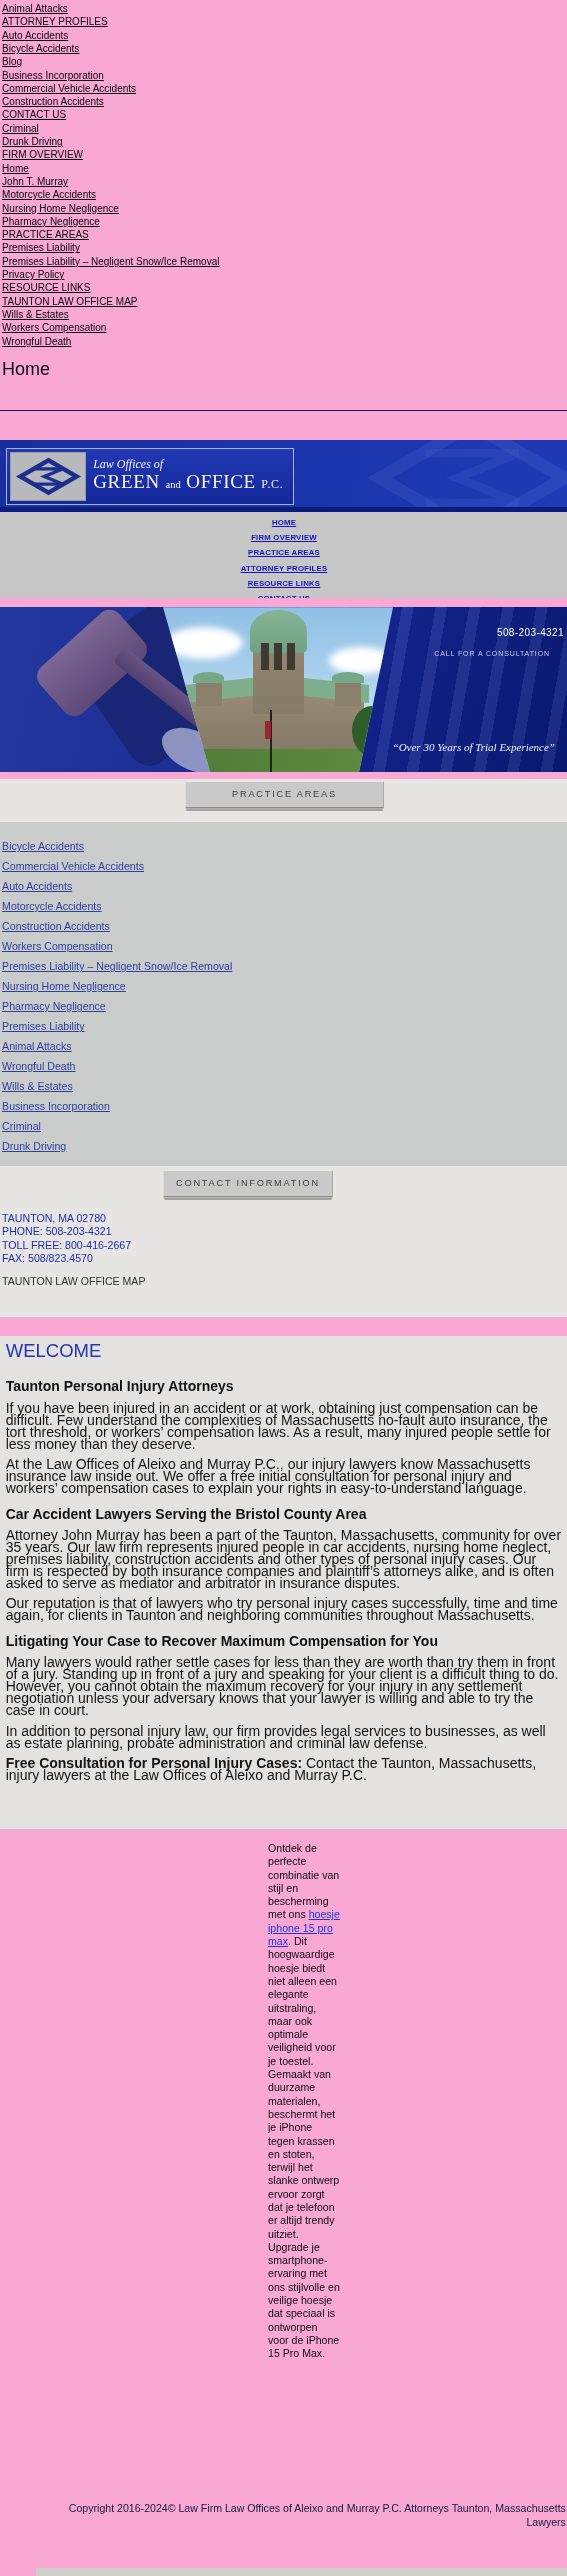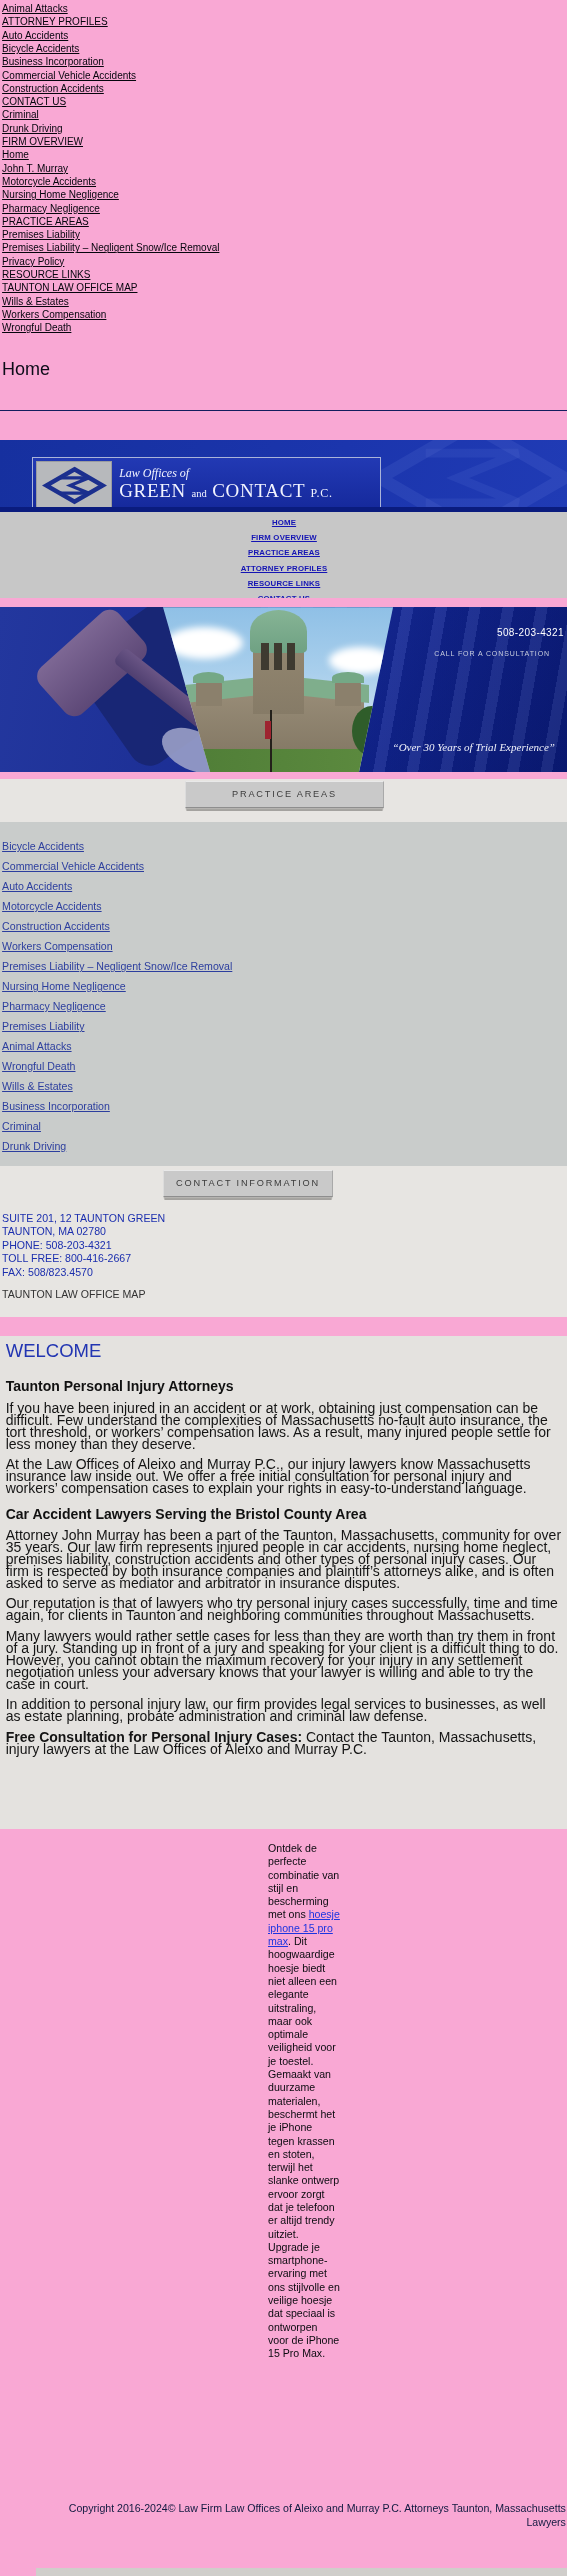--- a/index.html
+++ b/index.html
@@ -109,6 +109,7 @@
     <a href="#">ATTORNEY PROFILES</a>
     <a href="#">Auto Accidents</a>
     <a href="#">Bicycle Accidents</a>
+    <a href="#">Blog</a>
     <a href="#">Business Incorporation</a>
     <a href="#">Commercial Vehicle Accidents</a>
     <a href="#">Construction Accidents</a>

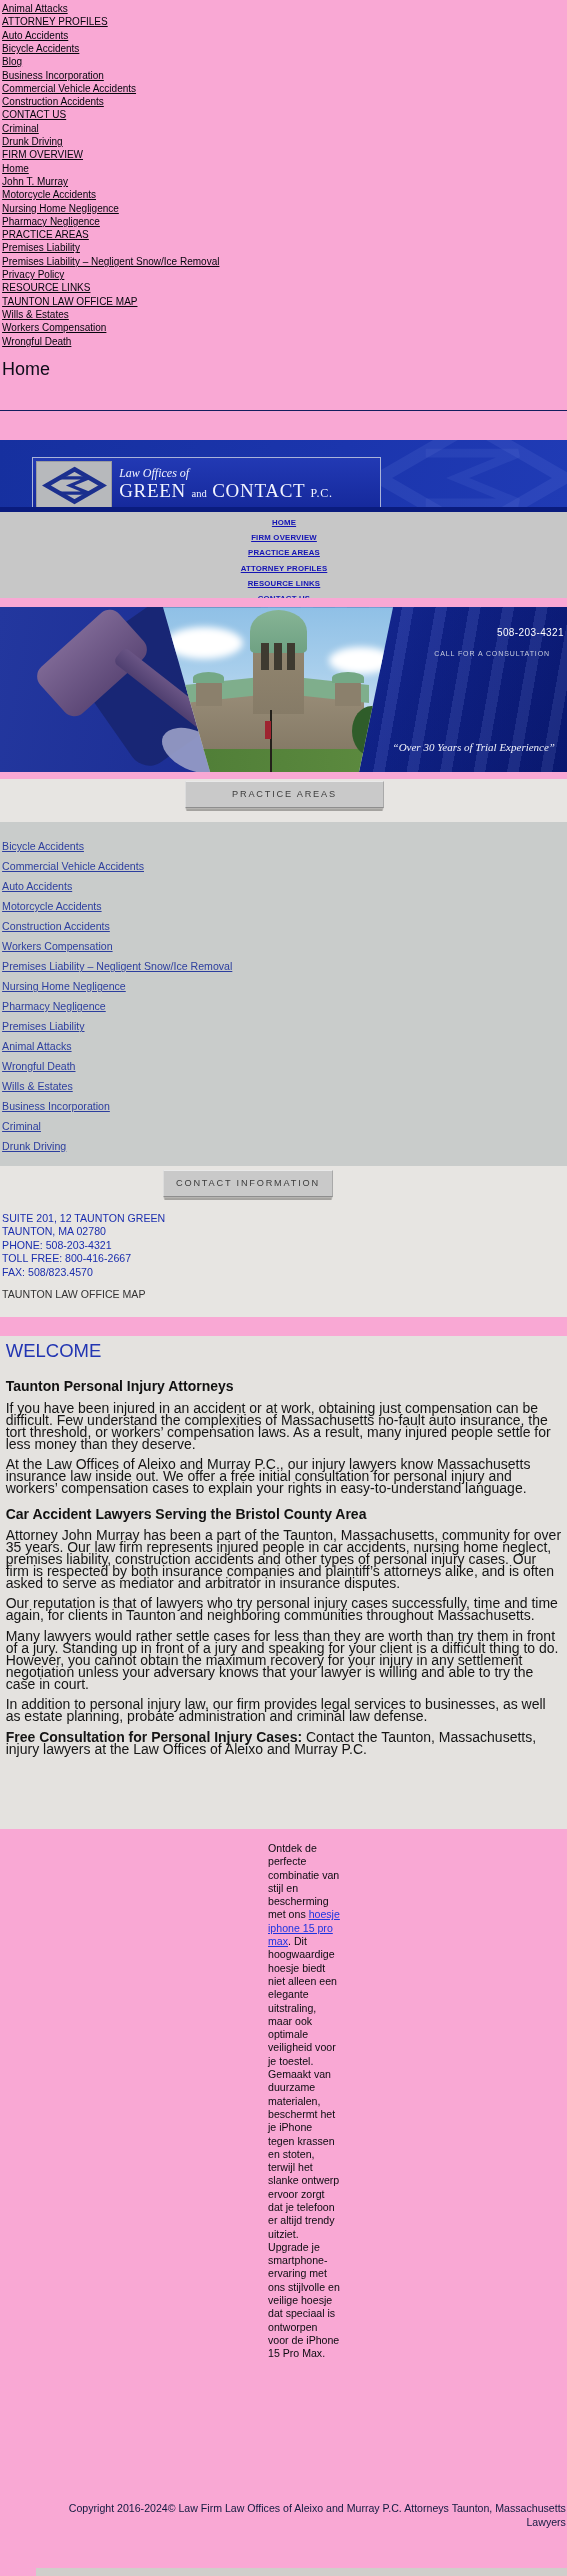--- a/index.html
+++ b/index.html
@@ -17,8 +17,8 @@
 
   
   .banner{position:relative;height:67px;background:linear-gradient(100deg,#16309f 0%,#1b35ad 60%,#203bb5 100%);overflow:hidden;}
-  .plaque{position:absolute;left:5.7px;top:17px;width:349px;height:57px;box-sizing:border-box;
-          background:linear-gradient(180deg,#2239b4 0%,#14289a 100%);border:0.7px solid #aab4d9;display:flex;align-items:center;margin-left:26px;}
+  .plaque{position:absolute;left:5.7px;top:8px;width:288px;height:57px;box-sizing:border-box;
+          background:linear-gradient(180deg,#2239b4 0%,#14289a 100%);border:0.7px solid #aab4d9;display:flex;align-items:center;}
   .logobox{width:74px;height:47px;margin-left:3.5px;background:#b7b9bc;border:0.7px solid #9a9ca0;display:flex;align-items:center;justify-content:center;}
   .firmtext{margin-left:7px;color:#f2f4ff;font-family:"Liberation Serif",serif;}
   .firmtext .tag{font-style:italic;font-size:12px;line-height:13.5px;}

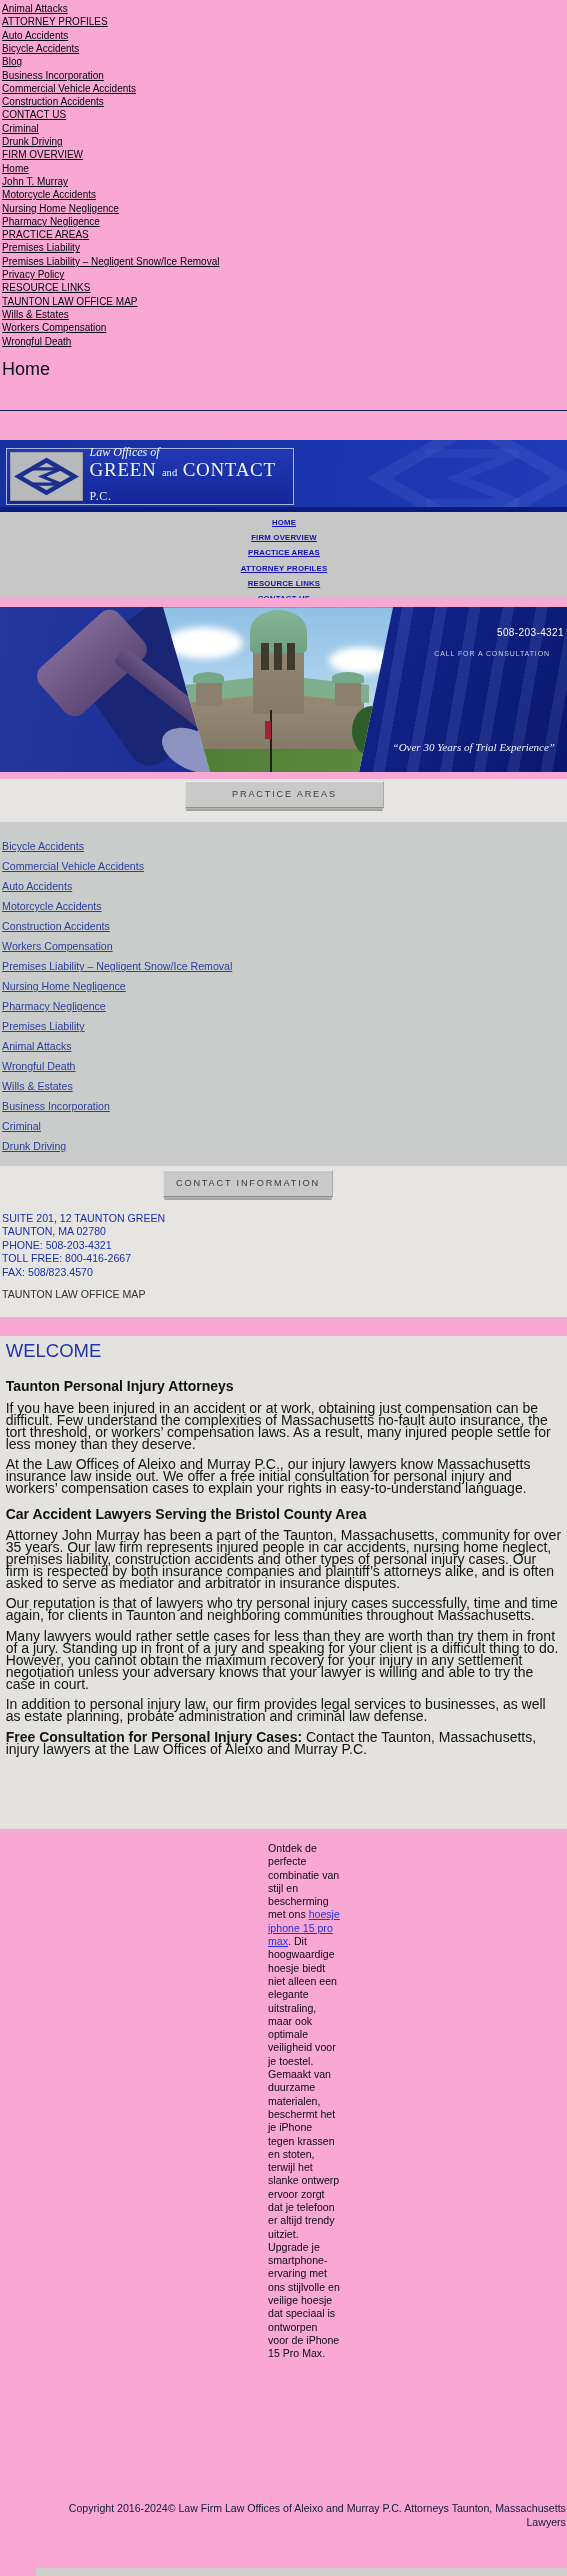--- a/index.html
+++ b/index.html
@@ -152,7 +152,7 @@
       </div>
       <div class="firmtext">
         <div class="tag">Law Offices of</div>
-        <div class="name"><span>GREEN</span> <span class="sm">and</span> <span>CONTACT</span> <span class="pc">P.C.</span></div>
+        <div class="name"><span>GREEN</span> <span class="sm">and</span> <span>OFFICE</span> <span class="pc">P.C.</span></div>
       </div>
     </div>
   </div>

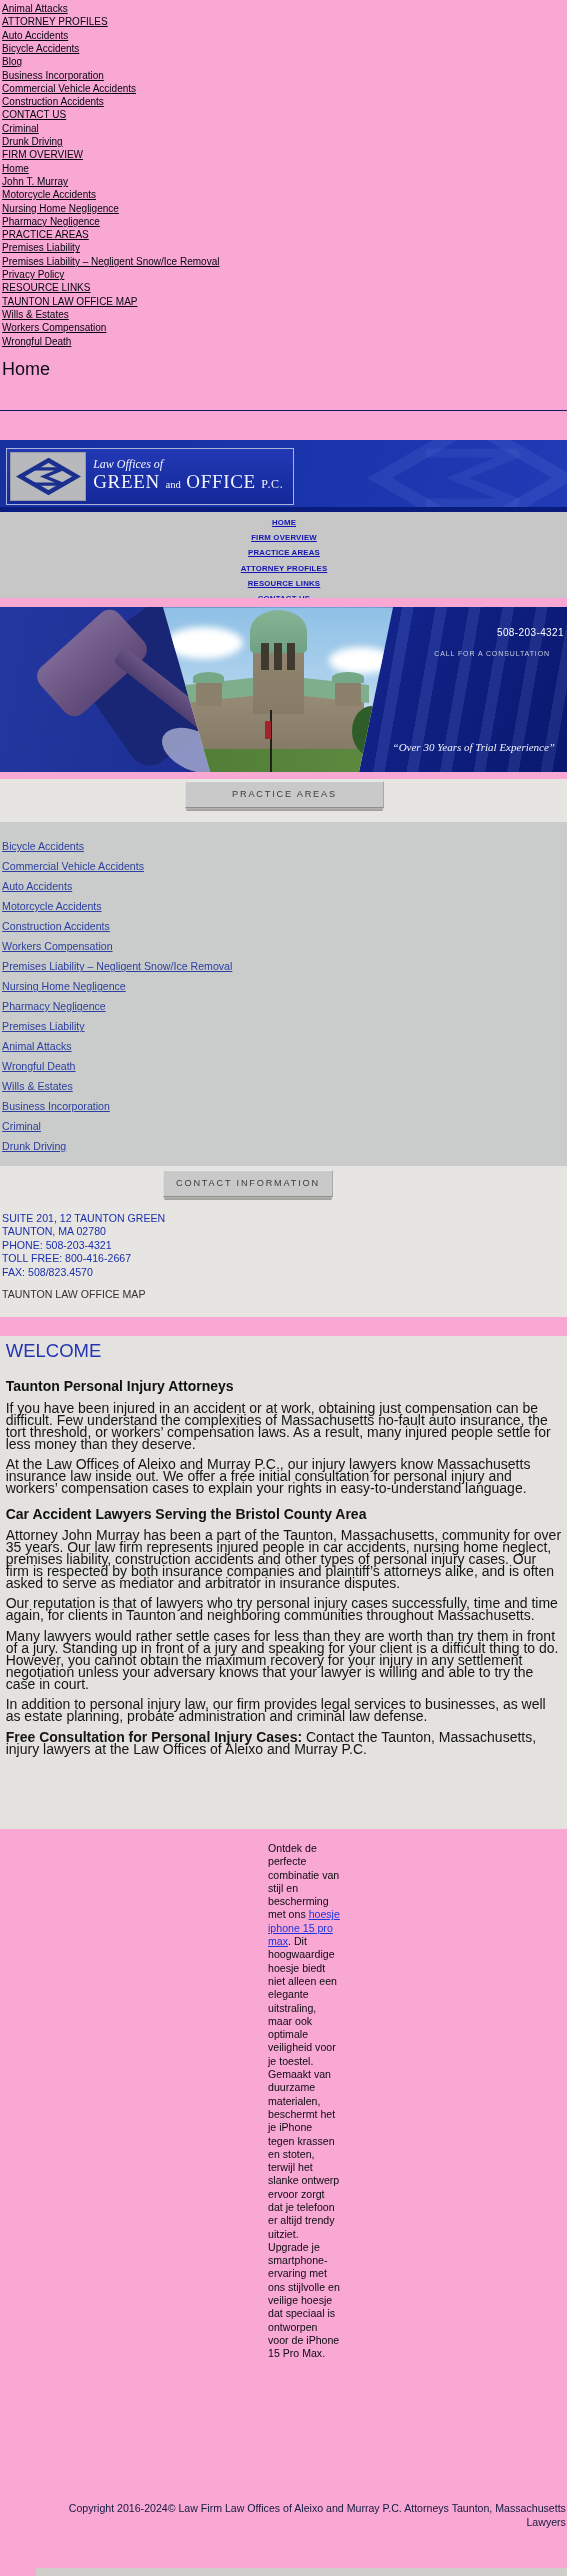--- a/index.html
+++ b/index.html
@@ -227,7 +227,6 @@
   <div class="band bandB">
     <a href="#" class="hbtn btnCI">CONTACT INFORMATION</a>
     <div class="contactblock">
-      <div>SUITE 201, 12 TAUNTON GREEN</div>
       <div>TAUNTON, MA 02780</div>
       <div>PHONE: 508-203-4321</div>
       <div>TOLL FREE: 800-416-2667</div>

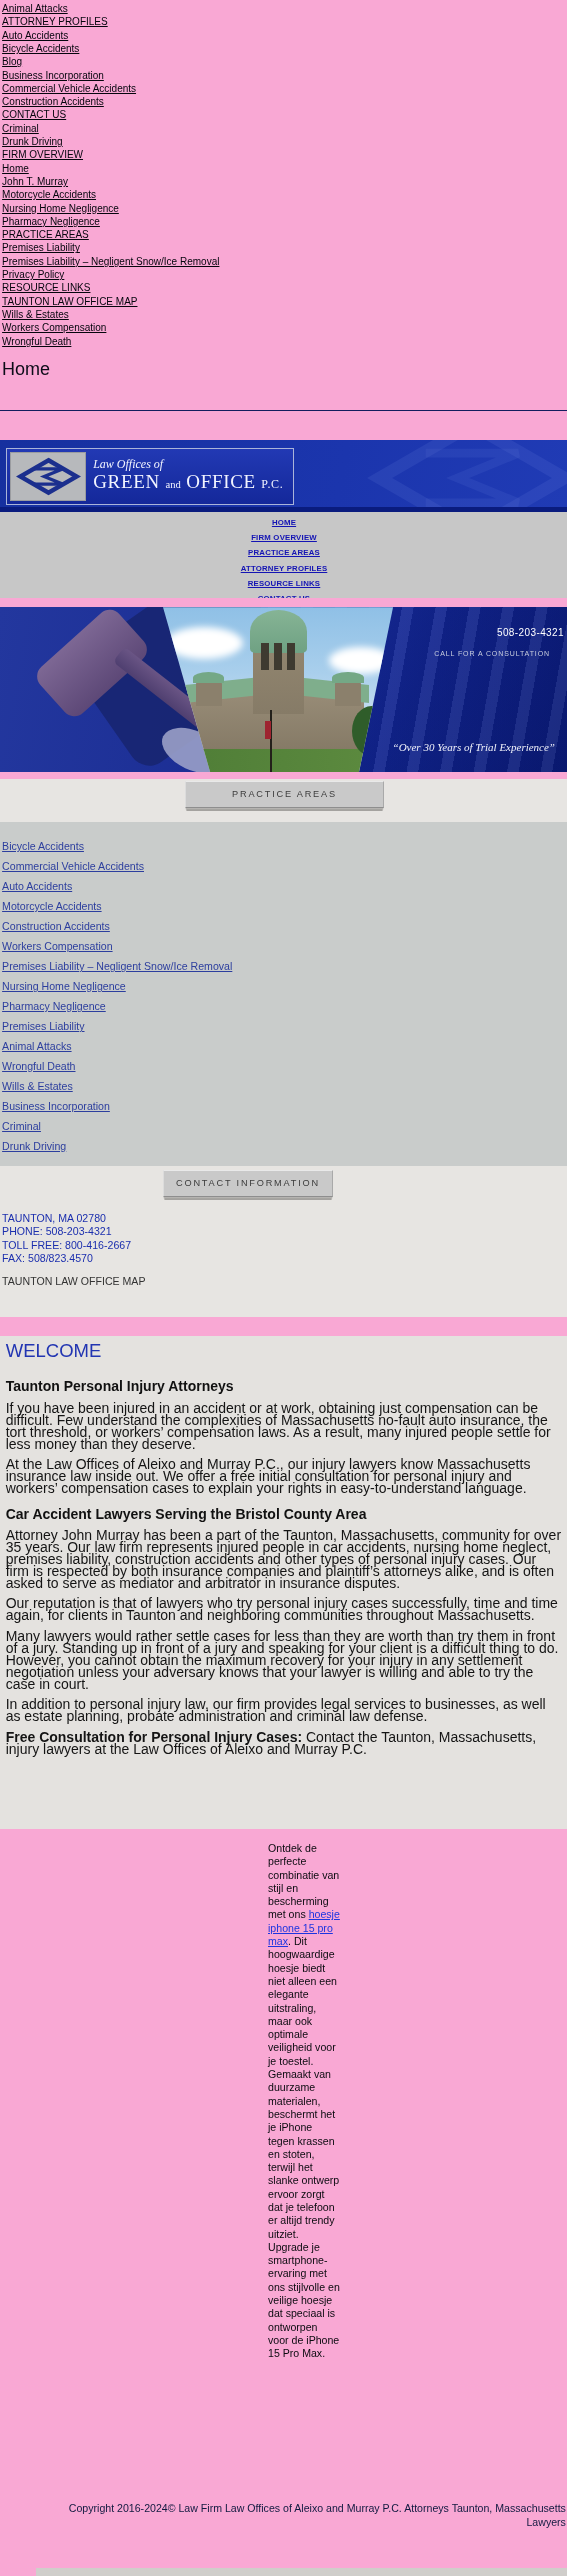--- a/index.html
+++ b/index.html
@@ -245,6 +245,7 @@
     <h2>Car Accident Lawyers Serving the Bristol County Area</h2>
     <p>Attorney John Murray has been a part of the Taunton, Massachusetts, community for over 35 years. Our law firm represents injured people in car accidents, nursing home neglect, premises liability, construction accidents and other types of personal injury cases. Our firm is respected by both insurance companies and plaintiff’s attorneys alike, and is often asked to serve as mediator and arbitrator in insurance disputes.</p>
     <p>Our reputation is that of lawyers who try personal injury cases successfully, time and time again, for clients in Taunton and neighboring communities throughout Massachusetts.</p>
+    <h2>Litigating Your Case to Recover Maximum Compensation for You</h2>
     <p>Many lawyers would rather settle cases for less than they are worth than try them in front of a jury. Standing up in front of a jury and speaking for your client is a difficult thing to do. However, you cannot obtain the maximum recovery for your injury in any settlement negotiation unless your adversary knows that your lawyer is willing and able to try the case in court.</p>
     <p>In addition to personal injury law, our firm provides legal services to businesses, as well as estate planning, probate administration and criminal law defense.</p>
     <p><span class="lead">Free Consultation for Personal Injury Cases:</span><span> Contact the Taunton, Massachusetts, injury lawyers at the Law Offices of Aleixo and Murray P.C.</span></p>

